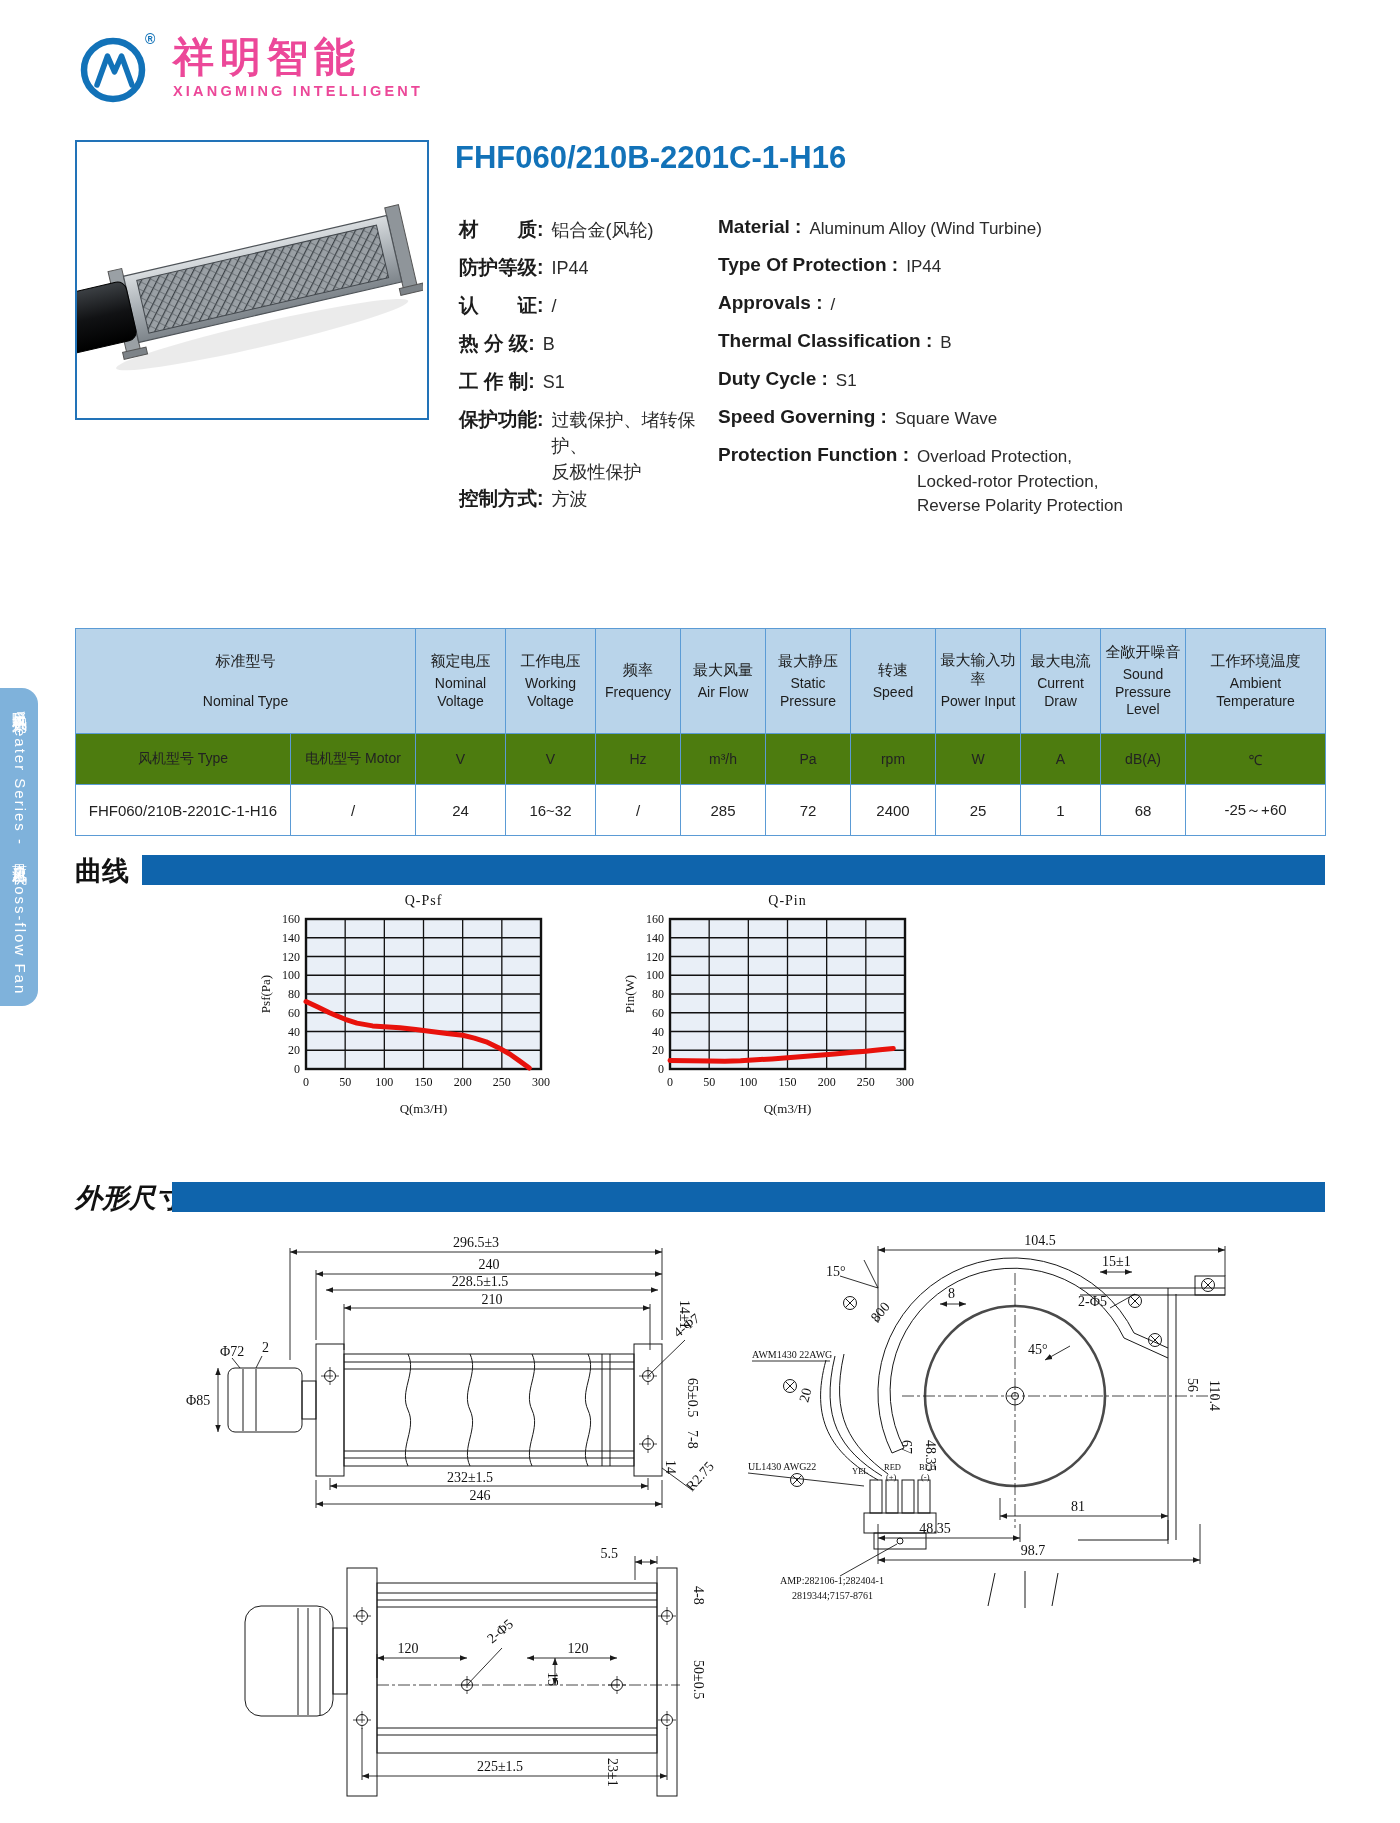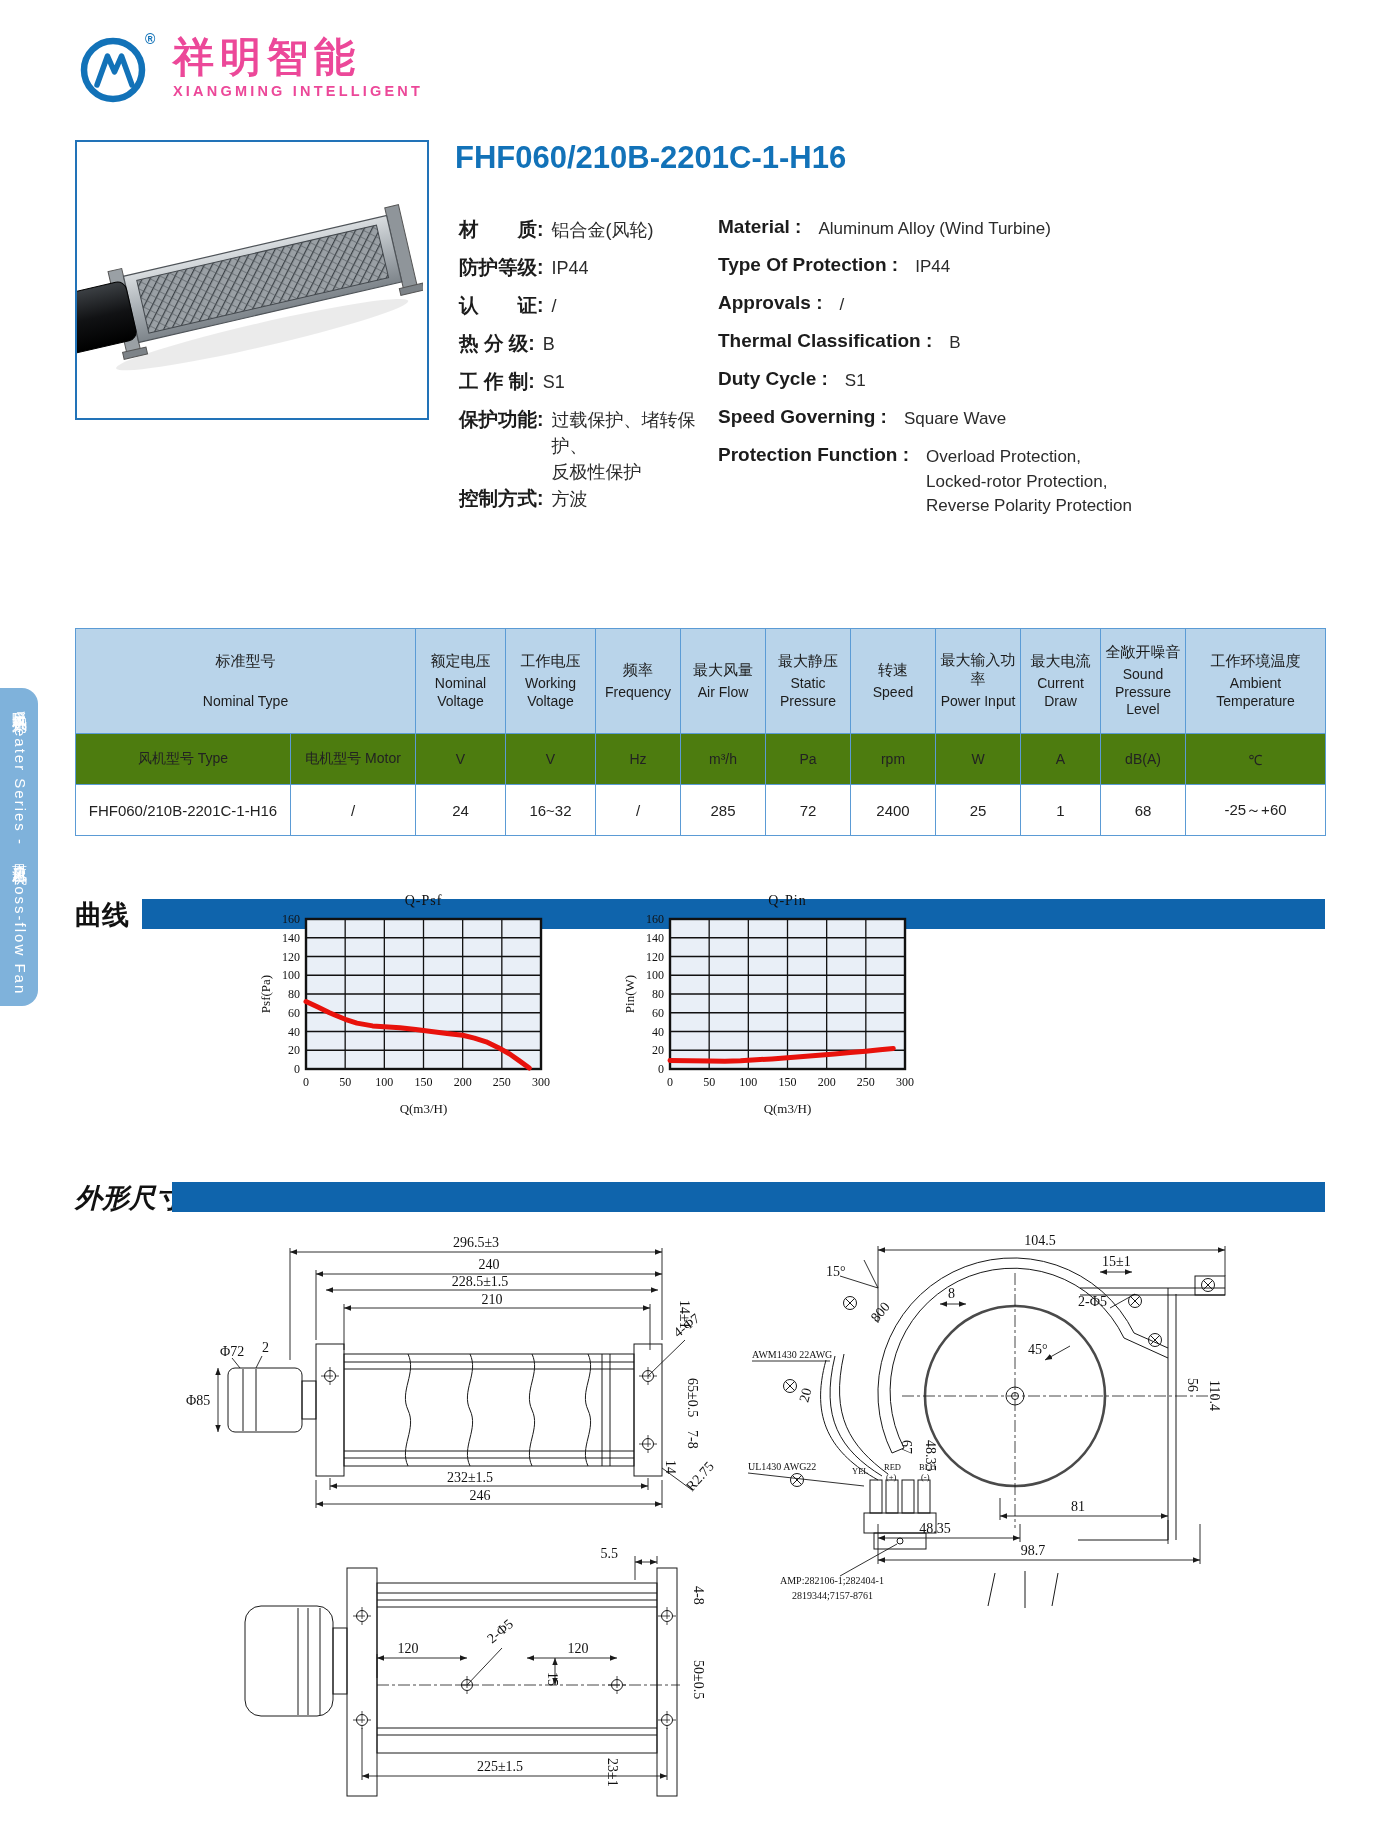--- a/index.html
+++ b/index.html
@@ -19,7 +19,7 @@
   .spec-row{display:flex;align-items:flex-start;min-height:38px;font-size:18px;color:#2b2b2b;}
   .spec-row b{font-size:19.5px;color:#1c1c1c;white-space:pre;}
   .spec-val{margin-left:8px;white-space:pre-line;line-height:1.45;padding-top:1px;}
-  .specs-en .spec-row{font-size:17px;gap:9px;}
+  .specs-en .spec-row{font-size:17px;}
   .specs-en .spec-row b{font-size:19px;}
   
   .sec{position:absolute;left:75px;height:30px;}

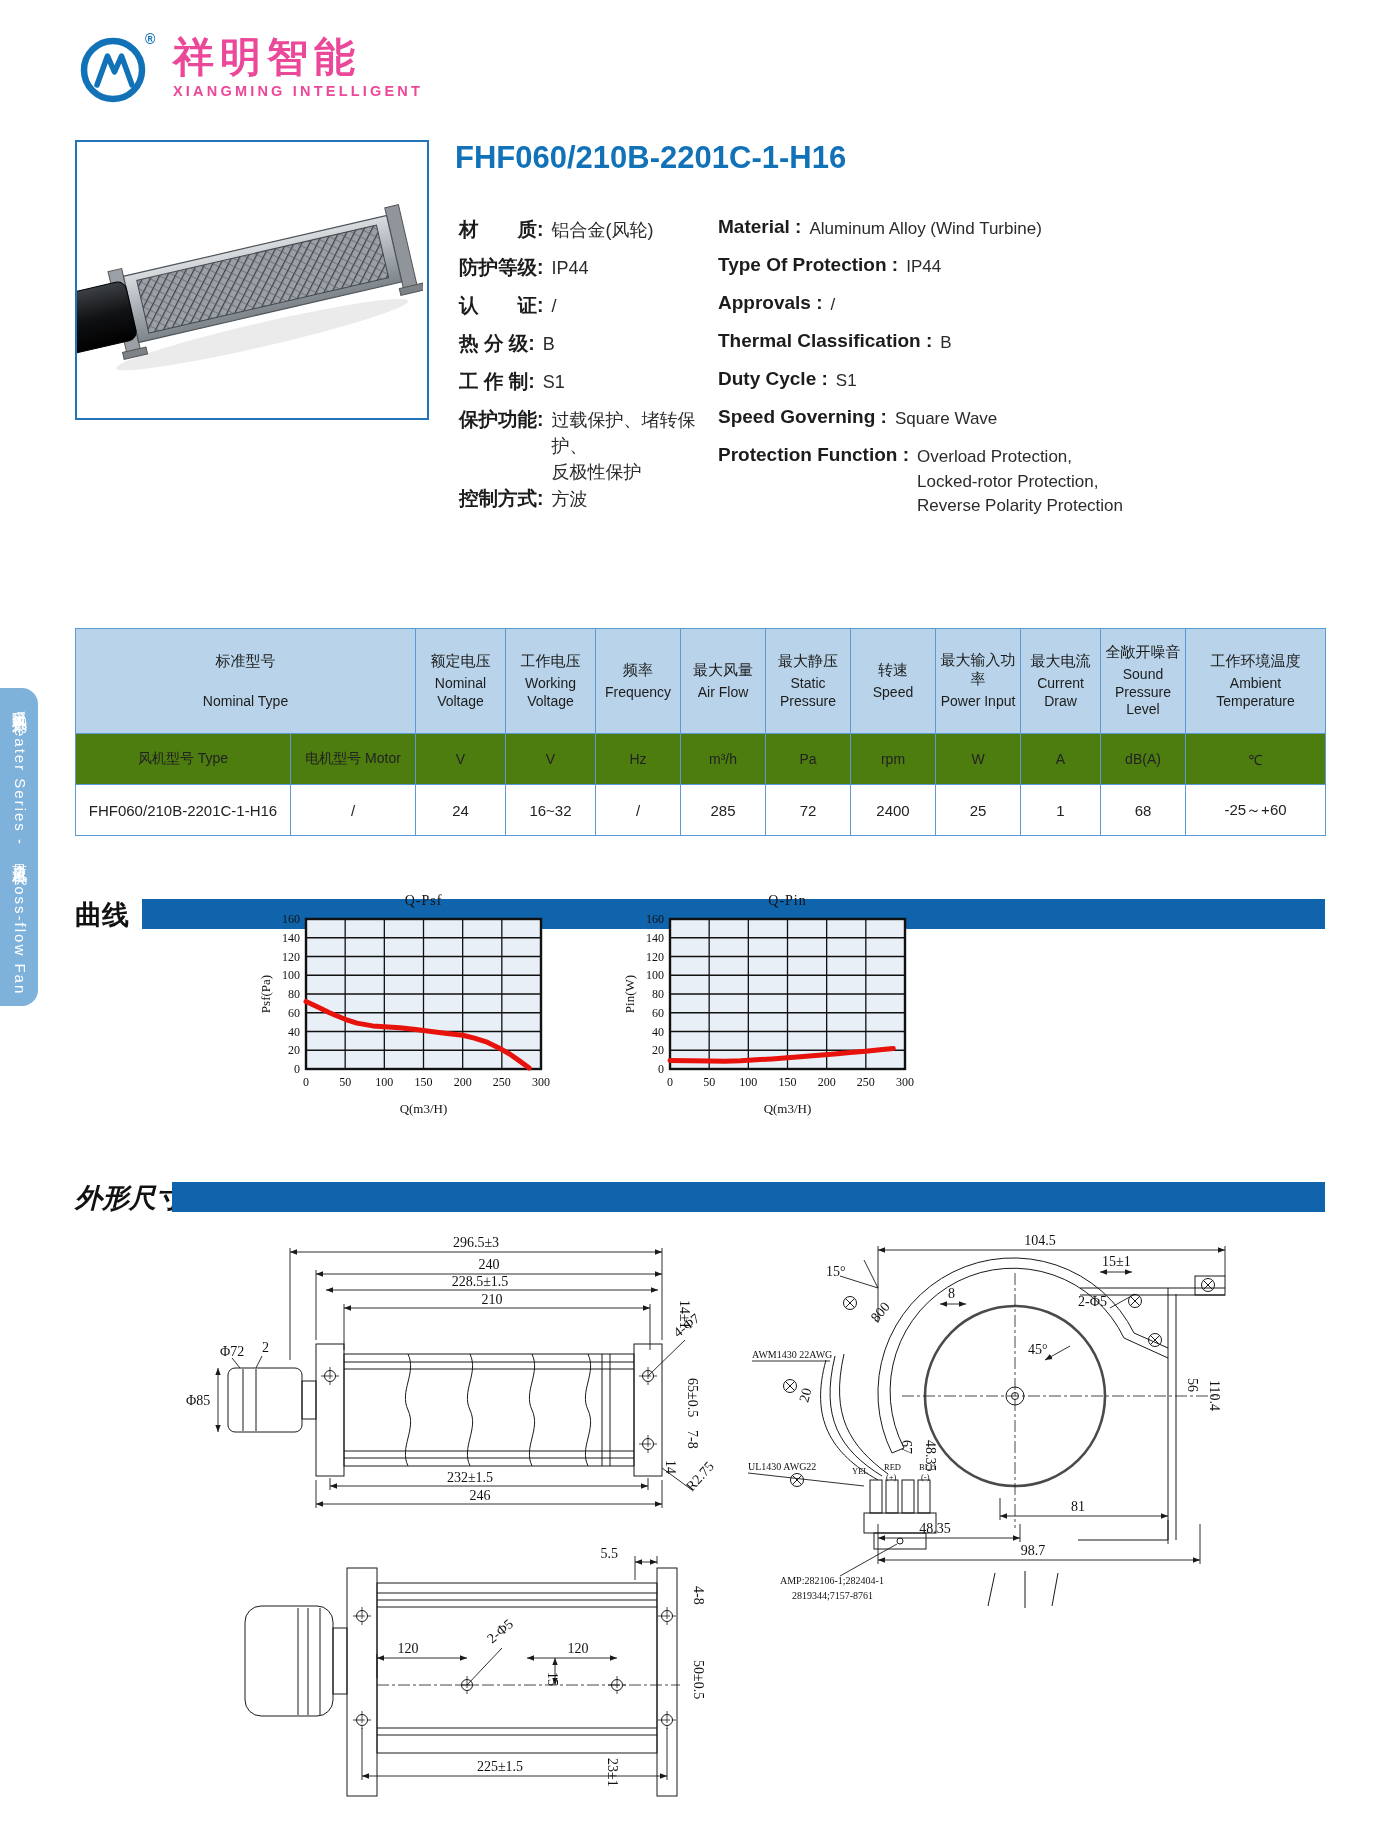--- a/index.html
+++ b/index.html
@@ -264,7 +264,7 @@
   </tbody>
     </table>
 
-  <div class="sec" style="top:899px;width:1250px;">
+  <div class="sec" style="top:855px;width:1250px;">
     <div class="sec-label">曲线</div>
     <div class="sec-bar" style="left:67px;"></div>
   </div>

